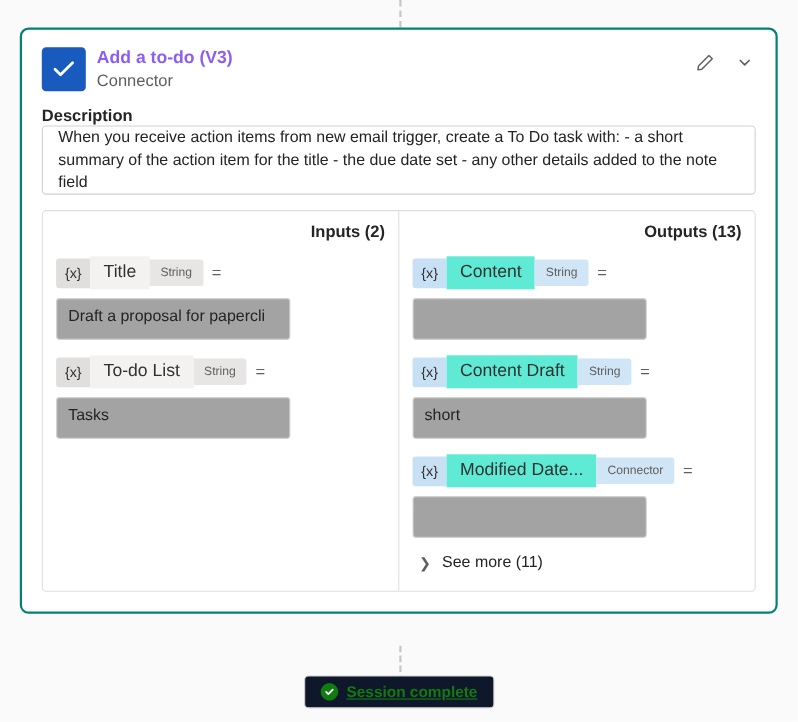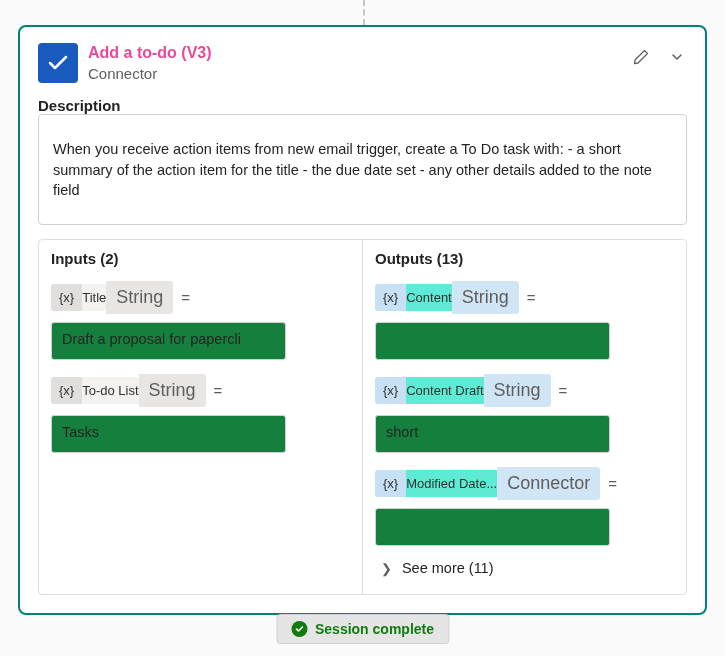--- a/index.html
+++ b/index.html
@@ -49,7 +49,7 @@
   .card-title {
     font-size: 16px;
     font-weight: 600;
-    color: #ec4899;
+    color: #8b5cf6;
     line-height: 1.3;
   }
   .card-subtitle {

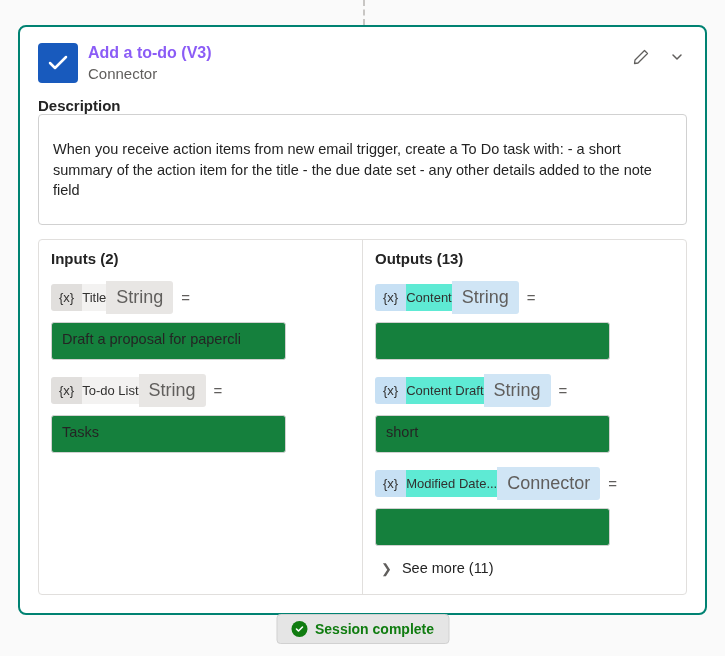--- a/index.html
+++ b/index.html
@@ -78,7 +78,7 @@
   .desc-box {
     border: 1px solid #d1d1d1;
     border-radius: 4px;
-    padding: 24px 14px;
+    padding: 0 14px;
     font-size: 14.5px;
     color: #242424;
     line-height: 1.4;

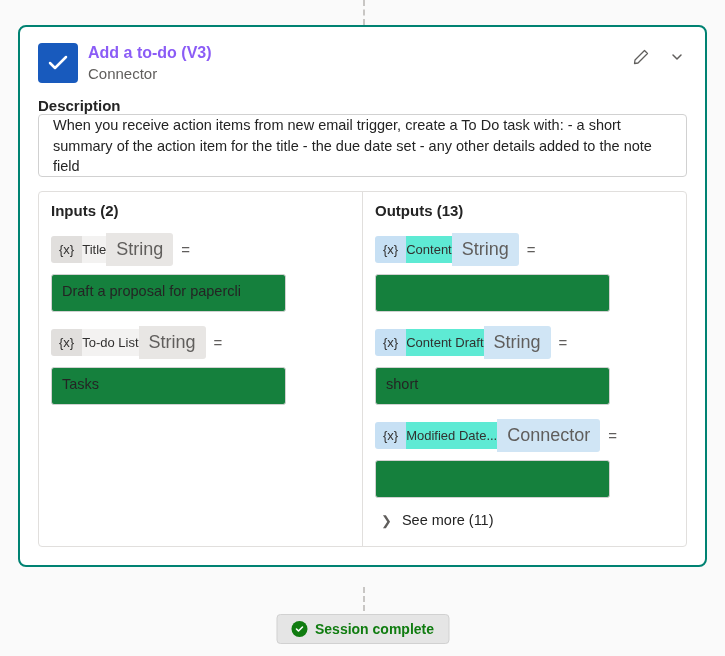--- a/index.html
+++ b/index.html
@@ -99,6 +99,7 @@
     font-weight: 600;
     color: #242424;
     margin-bottom: 14px;
+    text-align: right;
   }
   .param-group { margin-bottom: 14px; }
   .param-chip {

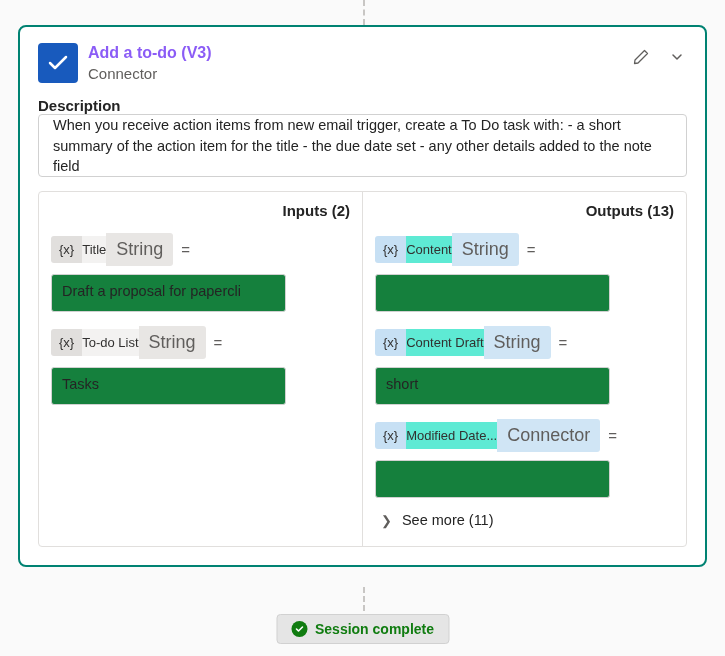--- a/index.html
+++ b/index.html
@@ -120,8 +120,8 @@
     border-radius: 3px 0 0 3px;
   }
   .pname {
-    padding: 6px 0;
-    font-size: 13px;
+    padding: 6px 12px;
+    font-size: 16px;
     color: #323130;
   }
   .ptype {

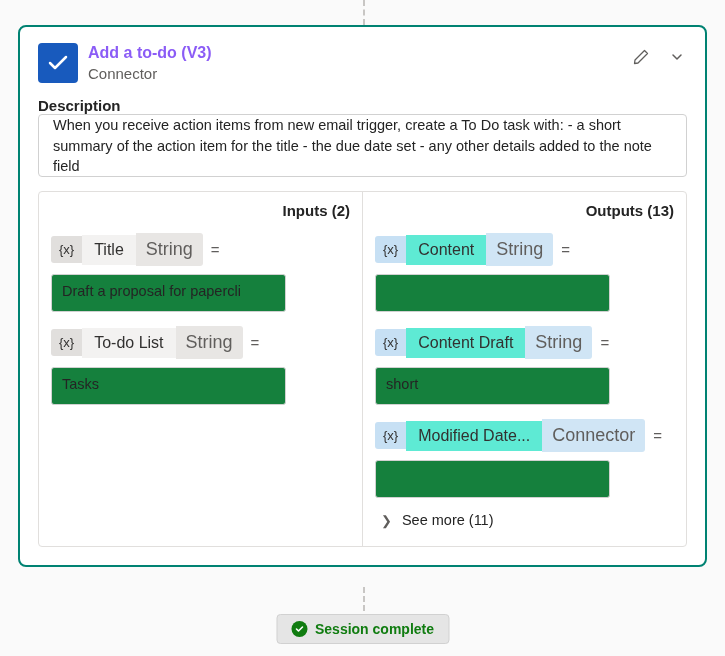--- a/index.html
+++ b/index.html
@@ -126,7 +126,7 @@
   }
   .ptype {
     padding: 6px 10px;
-    font-size: 18px;
+    font-size: 11px;
     color: #605e5c;
     border-radius: 0 3px 3px 0;
   }

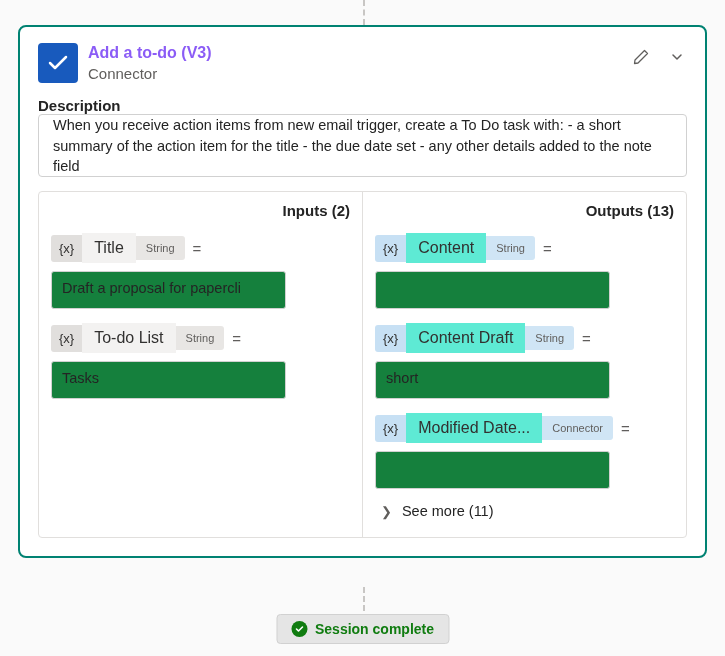--- a/index.html
+++ b/index.html
@@ -141,9 +141,9 @@
     padding: 8px 10px;
     font-size: 14.5px;
     color: #242424;
-    width: 235px;
+    width: 213px;
     height: 38px;
-    background: #15803d;
+    background: #a3a3a3;
     overflow: hidden;
     white-space: nowrap;
   }

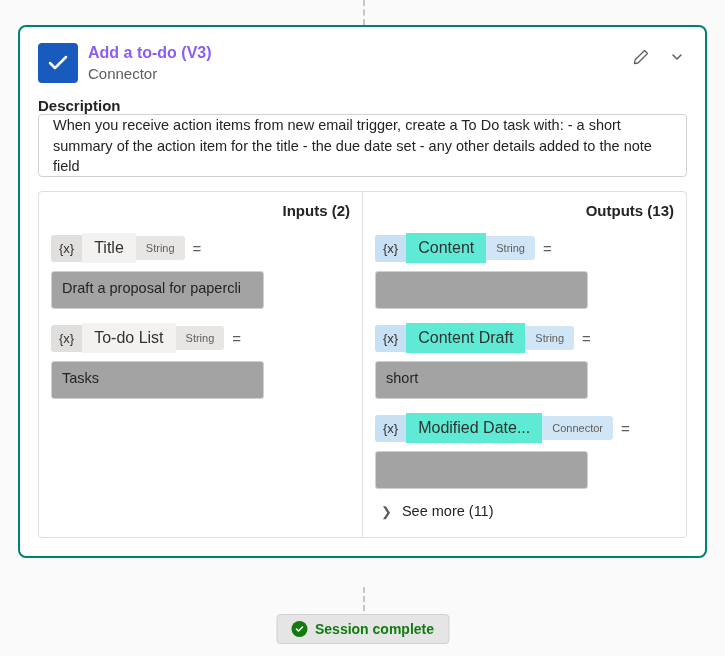--- a/index.html
+++ b/index.html
@@ -166,7 +166,7 @@
     bottom: 12px;
     left: 50%;
     transform: translateX(-50%);
-    background: #e5e5e5;
+    background: #0f172a;
     border: 1px solid #d1d1d1;
     border-radius: 4px;
     padding: 6px 14px;
@@ -176,6 +176,7 @@
     font-size: 14px;
     font-weight: 600;
     color: #107c10;
+    text-decoration: underline;
   }
   .check-circle {
     width: 16px; height: 16px;

